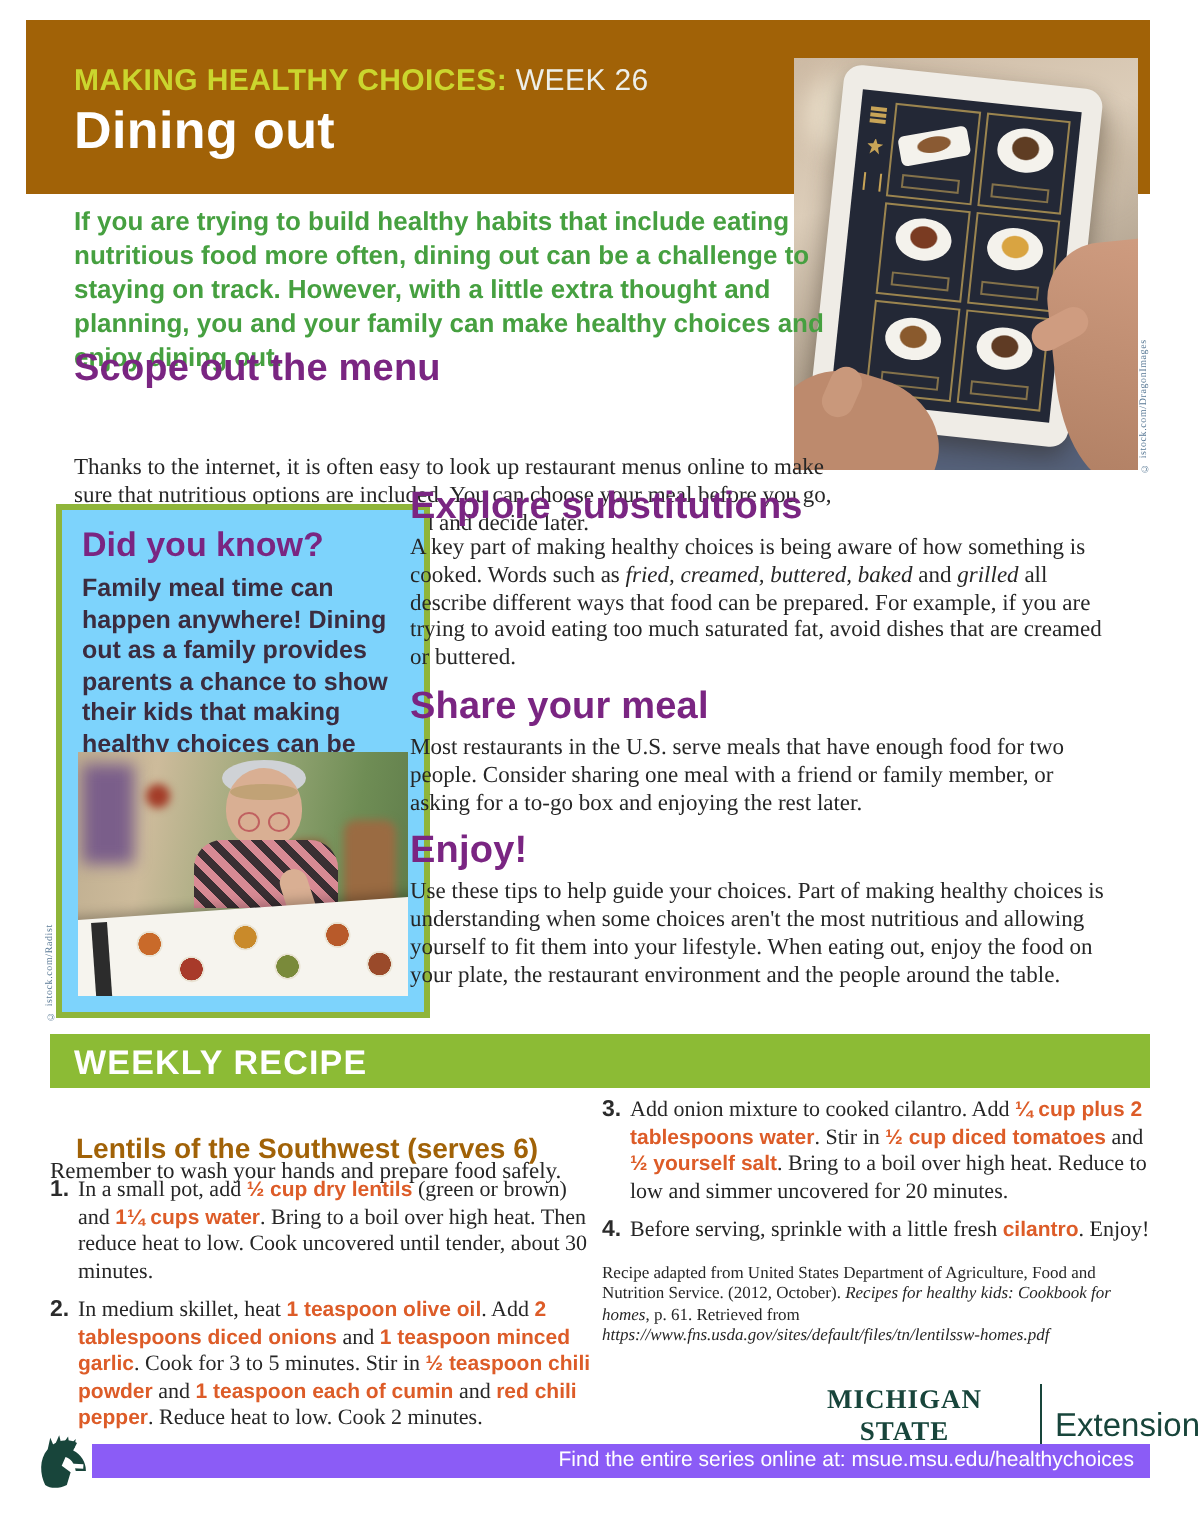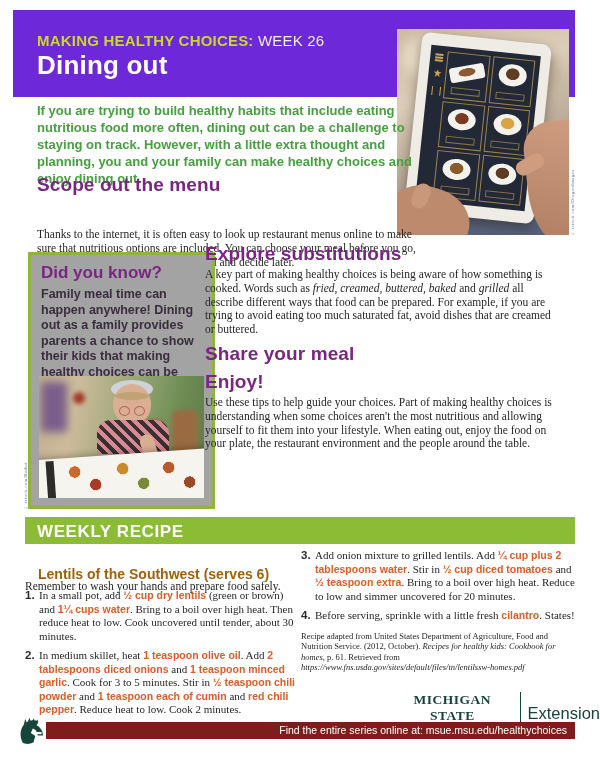--- a/index.html
+++ b/index.html
@@ -6,7 +6,7 @@
   .page{position:relative;width:600px;height:768px;background:#ffffff;overflow:hidden;
         font-family:"Liberation Sans","DejaVu Sans",sans-serif;}
   
-  .header-band{position:absolute;left:13px;top:10px;width:562px;height:87px;background:#6d28d9;}
+  .header-band{position:absolute;left:13px;top:10px;width:562px;height:87px;background:#a16207;}
   .kicker{position:absolute;left:24px;top:22px;font-size:15px;font-weight:bold;letter-spacing:.2px;}
   .kicker .series{color:#CBD62E;}
   .kicker .week{color:#EDEFEA;font-weight:normal;}

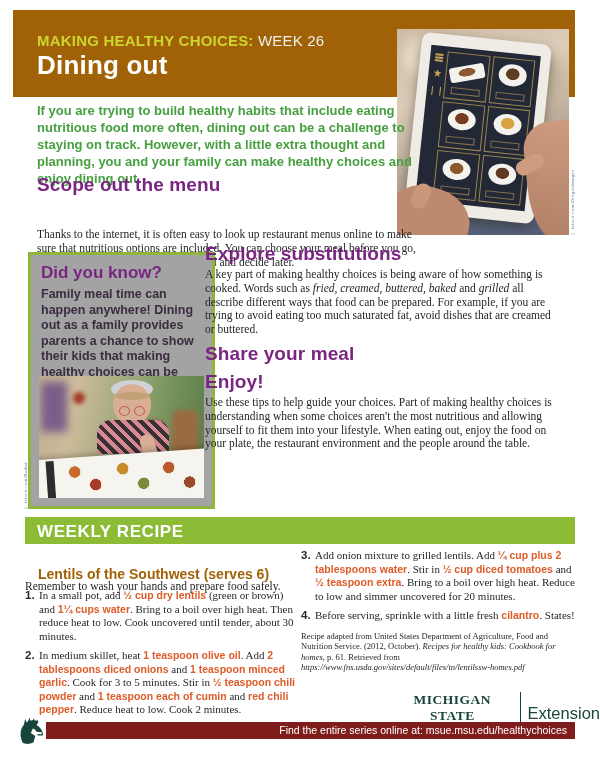--- a/index.html
+++ b/index.html
@@ -48,7 +48,7 @@
   .scope-p{position:absolute;left:37px;top:199px;width:380px;}
   .serif{font-family:"Liberation Serif","DejaVu Serif",serif;font-size:11.5px;line-height:13.8px;color:#262626;margin-top:29px;}
   
-  .dyk{position:absolute;left:28px;top:252px;width:187px;height:257px;border:3px solid #8FB53A;box-sizing:border-box;background:#a3a3a3;}
+  .dyk{position:absolute;left:28px;top:252px;width:187px;height:257px;border:3px solid #8FB53A;box-sizing:border-box;background:#7dd3fc;}
   .dyk-h{font-size:17px;font-weight:bold;color:#7A2582;margin:8px 10px 4px 10px;}
   .dyk-b{font-size:12.5px;line-height:15.5px;font-weight:bold;color:#3B2C3F;margin:0 10px;}
   .dyk-photo{position:absolute;left:8px;right:8px;bottom:8px;height:122px;overflow:hidden;

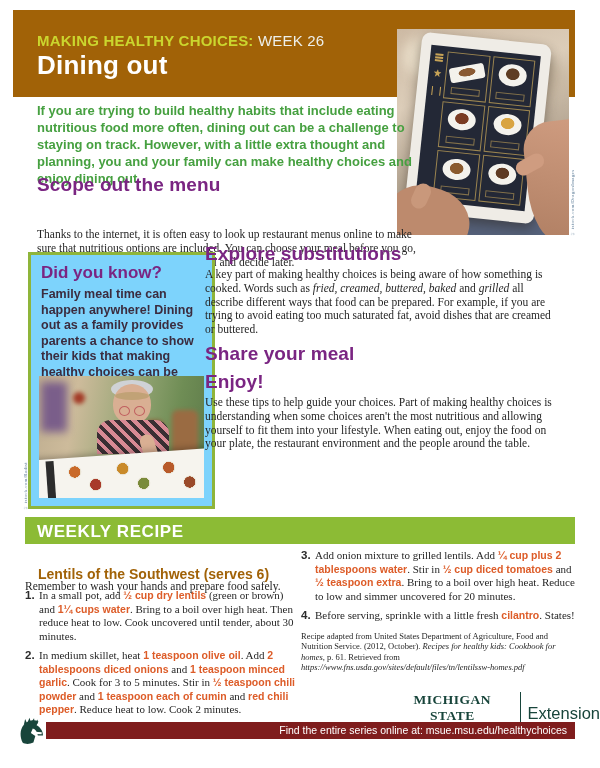--- a/index.html
+++ b/index.html
@@ -181,6 +181,7 @@
     <div class="h2">Explore substitutions</div>
     <p class="serif"><span>A key part of making healthy choices is being aware of how something is cooked. Words such as </span><span class="rich-i">fried, creamed, buttered, baked</span><span> and </span><span class="rich-i">grilled</span><span> all describe different ways that food can be prepared. For example, if you are trying to avoid eating too much saturated fat, avoid dishes that are creamed or buttered.</span></p>
     <div class="h2">Share your meal</div>
+    <p class="serif">Most restaurants in the U.S. serve meals that have enough food for two people. Consider sharing one meal with a friend or family member, or asking for a to-go box and enjoying the rest later.</p>
     <div class="h2">Enjoy!</div>
     <p class="serif">Use these tips to help guide your choices. Part of making healthy choices is understanding when some choices aren't the most nutritious and allowing yourself to fit them into your lifestyle. When eating out, enjoy the food on your plate, the restaurant environment and the people around the table.</p>
   </div>

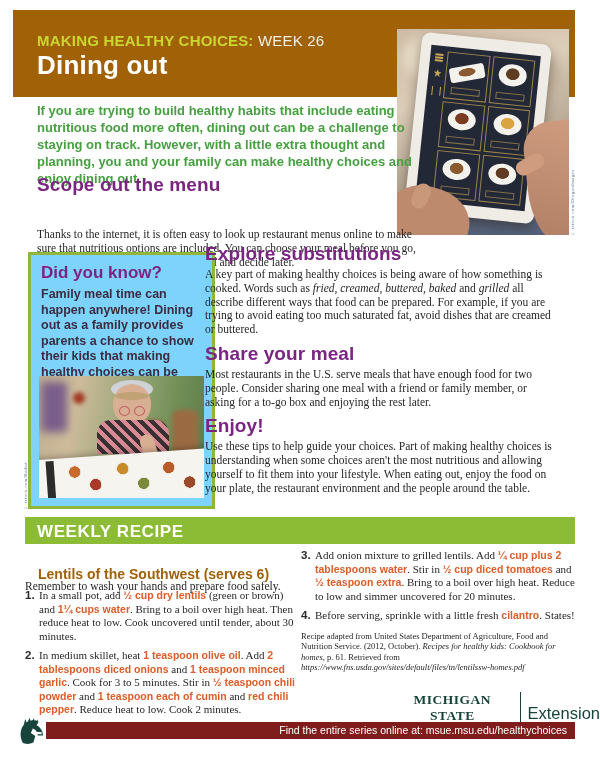--- a/index.html
+++ b/index.html
@@ -206,7 +206,7 @@
   <div class="steps-right">
     <div class="step">
       <span class="num">3.</span>
-      <span class="stext"><span>Add onion mixture to grilled lentils. Add </span><span class="rich-b">¼ cup plus 2 tablespoons water</span><span>. Stir in </span><span class="rich-b">½ cup diced tomatoes</span><span> and </span><span class="rich-b">½ teaspoon extra</span><span>. Bring to a boil over high heat. Reduce to low and simmer uncovered for 20 minutes.</span></span>
+      <span class="stext"><span>Add onion mixture to cooked cilantro. Add </span><span class="rich-b">¼ cup plus 2 tablespoons water</span><span>. Stir in </span><span class="rich-b">½ cup diced tomatoes</span><span> and </span><span class="rich-b">½ teaspoon extra</span><span>. Bring to a boil over high heat. Reduce to low and simmer uncovered for 20 minutes.</span></span>
     </div>
     <div class="step">
       <span class="num">4.</span>

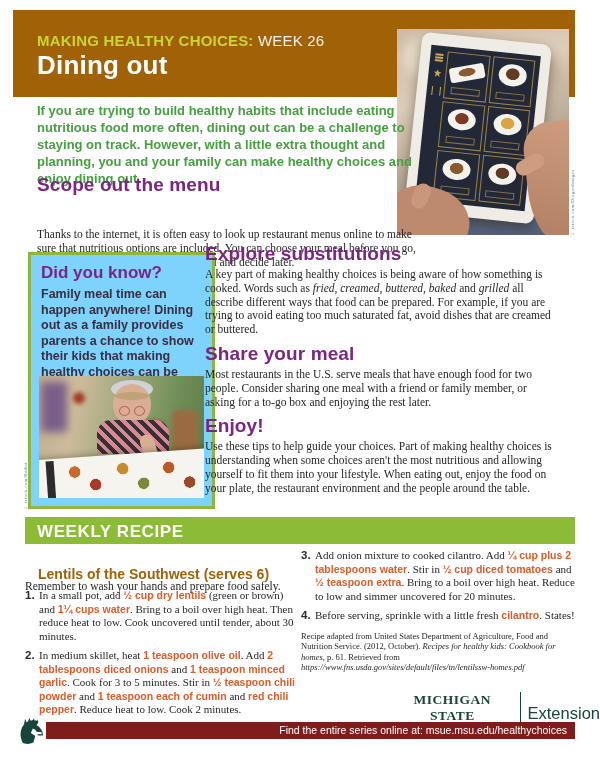--- a/index.html
+++ b/index.html
@@ -206,7 +206,7 @@
   <div class="steps-right">
     <div class="step">
       <span class="num">3.</span>
-      <span class="stext"><span>Add onion mixture to cooked cilantro. Add </span><span class="rich-b">¼ cup plus 2 tablespoons water</span><span>. Stir in </span><span class="rich-b">½ cup diced tomatoes</span><span> and </span><span class="rich-b">½ teaspoon extra</span><span>. Bring to a boil over high heat. Reduce to low and simmer uncovered for 20 minutes.</span></span>
+      <span class="stext"><span>Add onion mixture to cooked cilantro. Add </span><span class="rich-b">¼ cup plus 2 tablespoons water</span><span>. Stir in </span><span class="rich-b">½ cup diced tomatoes</span><span> and </span><span class="rich-b">½ yourself salt</span><span>. Bring to a boil over high heat. Reduce to low and simmer uncovered for 20 minutes.</span></span>
     </div>
     <div class="step">
       <span class="num">4.</span>

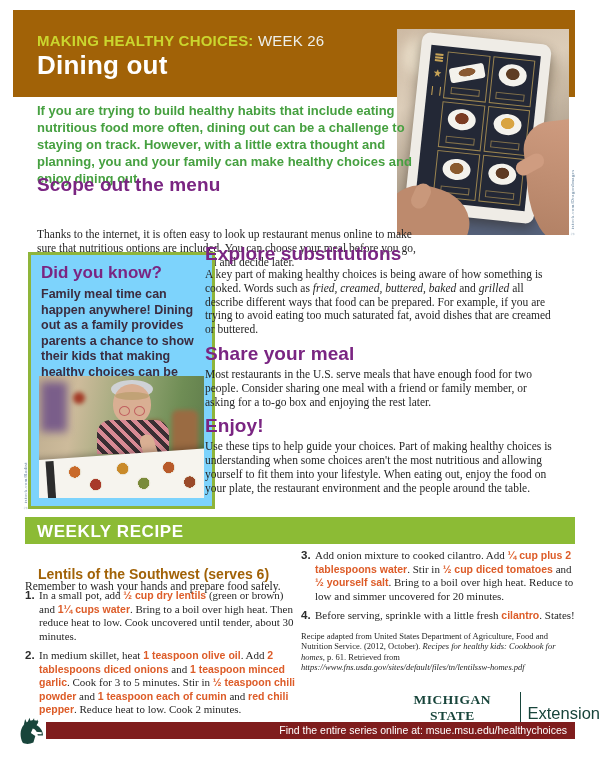--- a/index.html
+++ b/index.html
@@ -210,7 +210,7 @@
     </div>
     <div class="step">
       <span class="num">4.</span>
-      <span class="stext"><span>Before serving, sprinkle with a little fresh </span><span class="rich-b">cilantro</span><span>. States!</span></span>
+      <span class="stext"><span>Before serving, sprinkle with a little fresh </span><span class="rich-b">cilantro</span><span>. Enjoy!</span></span>
     </div>
     <div class="citation"><span>Recipe adapted from United States Department of Agriculture, Food and Nutrition Service. (2012, October). </span><span class="rich-i">Recipes for healthy kids: Cookbook for homes</span><span>, p. 61. Retrieved from </span><span class="rich-i">https://www.fns.usda.gov/sites/default/files/tn/lentilssw-homes.pdf</span></div>
   </div>

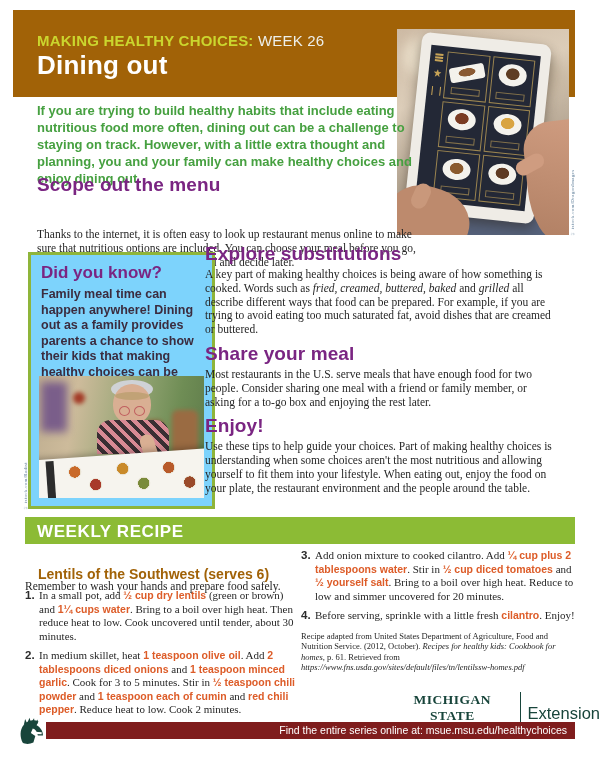--- a/index.html
+++ b/index.html
@@ -103,7 +103,7 @@
           border-bottom:1.5px solid #18453B;padding-bottom:1px;}
   .msu-l2{font-size:7px;font-weight:bold;letter-spacing:3.2px;padding-top:1.5px;}
   .msu-ext{font-size:16.5px;padding-left:7px;}
-  .footer-bar{position:absolute;left:46px;top:722px;width:529px;height:17px;background:#7f1d1d;
+  .footer-bar{position:absolute;left:46px;top:722px;width:529px;height:17px;background:#8b5cf6;
           color:#fff;font-size:10.5px;line-height:17px;text-align:right;padding-right:8px;box-sizing:border-box;}
   .helmet{position:absolute;left:16px;top:717px;width:31px;height:28px;}
 </style>

